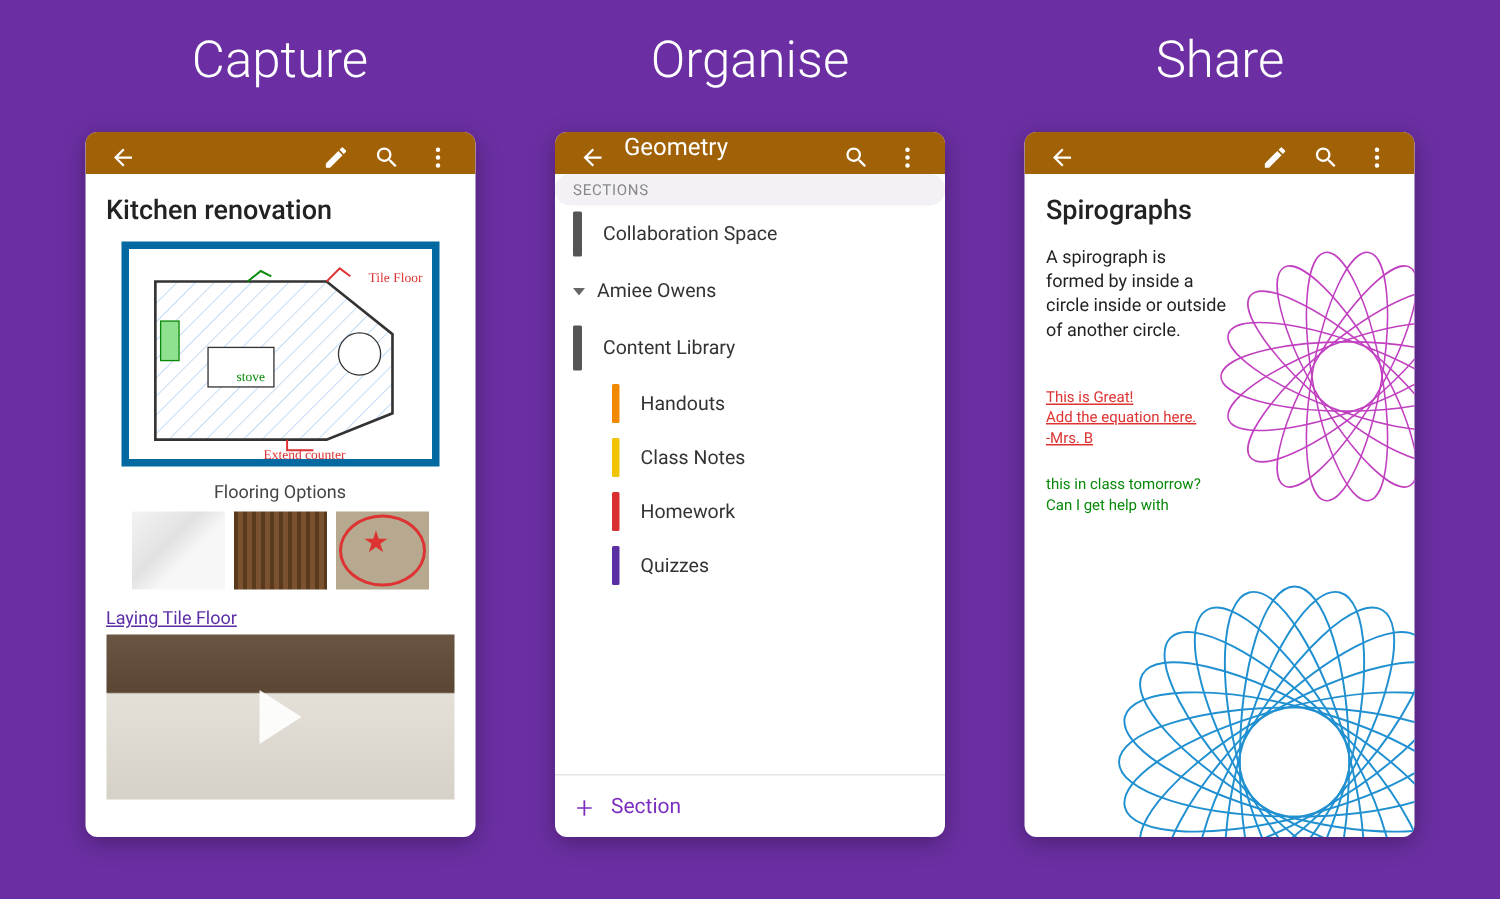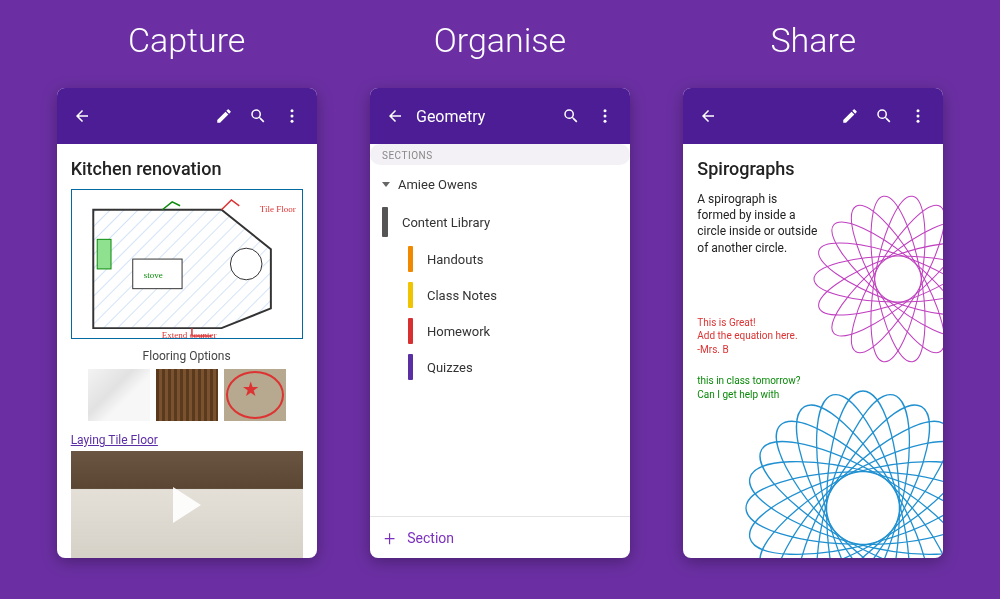--- a/index.html
+++ b/index.html
@@ -41,10 +41,9 @@
     flex-direction: column;
   }
   .appbar {
-    height: 56px;
-    background: #4c1d95;
+    height: 28px;
+    background: #a16207;
     display: flex;
-    align-items: center;
     padding: 0 8px;
     color: #fff;
     flex-shrink: 0;

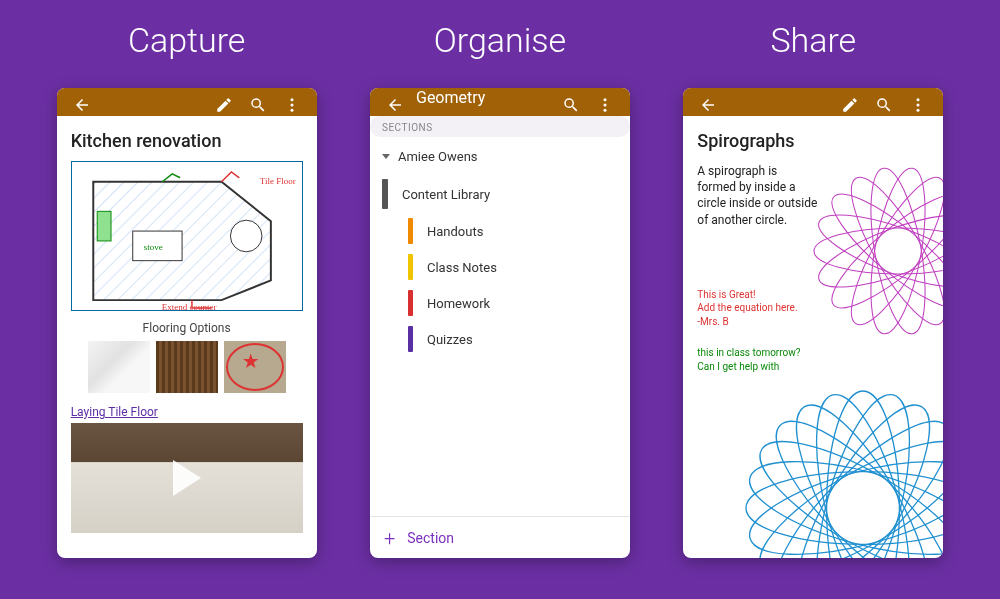--- a/index.html
+++ b/index.html
@@ -297,6 +297,10 @@
         <div class="sections-label">SECTIONS</div>
 
         <div class="sec-row">
+          <div class="tab-swatch" style="background:#555"></div>
+          <span>Collaboration Space</span>
+        </div>
+        <div class="sec-row">
           <div class="caret"></div>
           <span>Amiee Owens</span>
         </div>

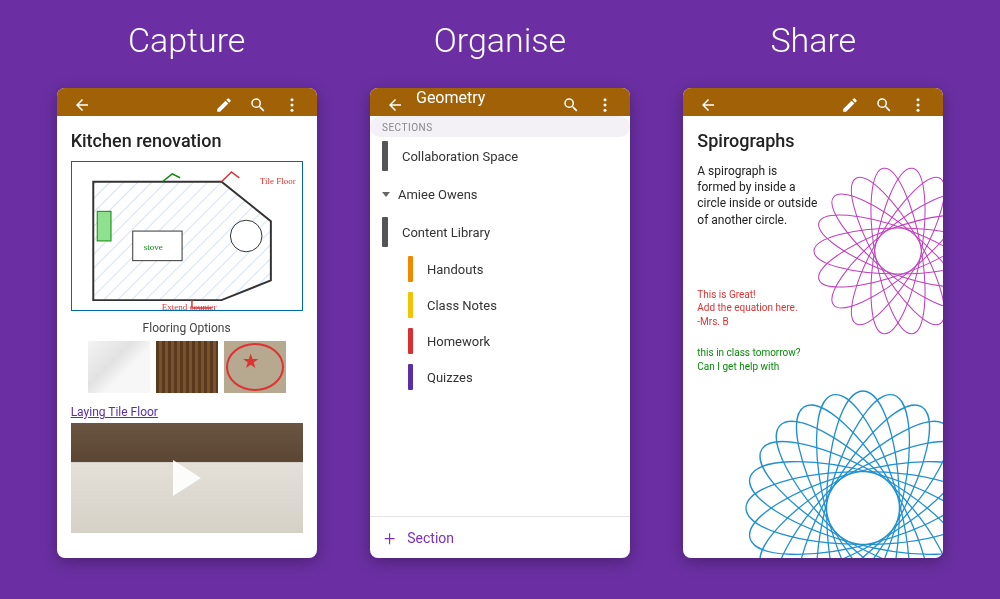--- a/index.html
+++ b/index.html
@@ -69,10 +69,10 @@
     padding: 14px 14px 6px;
   }
   .floorplan {
-    margin: 4px 14px 0;
+    margin: 4px 24px 0;
     height: 150px;
     position: relative;
-    border: 1px solid #0369a1;
+    border: 5px solid #0369a1;
   }
   .floorplan .hand { position: absolute; font-size: 9px; color: #d33; font-family: "Comic Sans MS", cursive; }
   .floorplan .handg { position: absolute; font-size: 9px; color: #0a8a0a; font-family: "Comic Sans MS", cursive; }

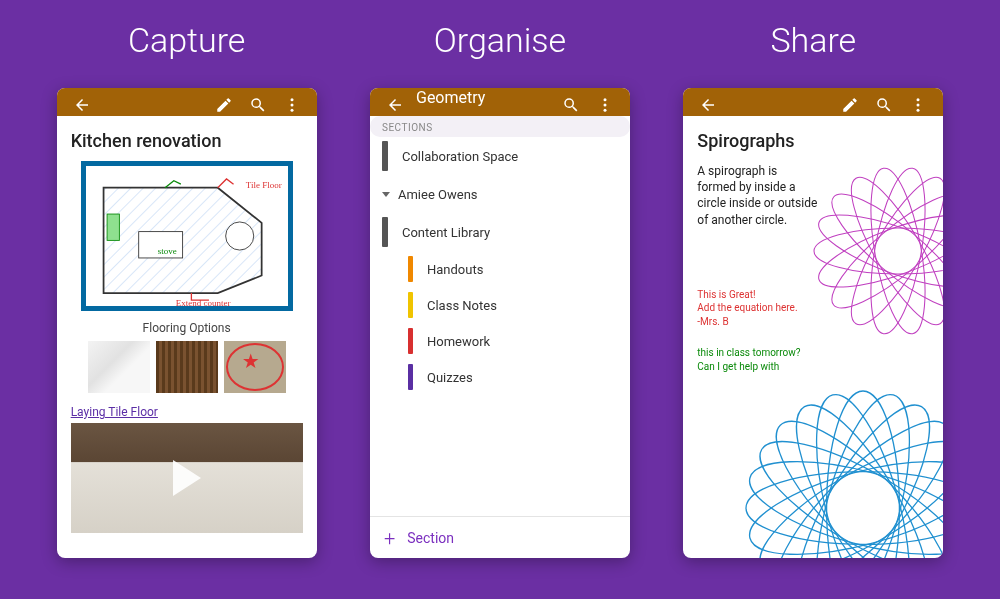--- a/index.html
+++ b/index.html
@@ -184,8 +184,9 @@
   .comment-red {
     font-size: 10px;
     color: #d33;
-    margin-top: 60px;
+    margin-top: 31px;
     line-height: 1.35;
+    text-decoration: underline;
   }
   .comment-green {
     font-size: 10px;

